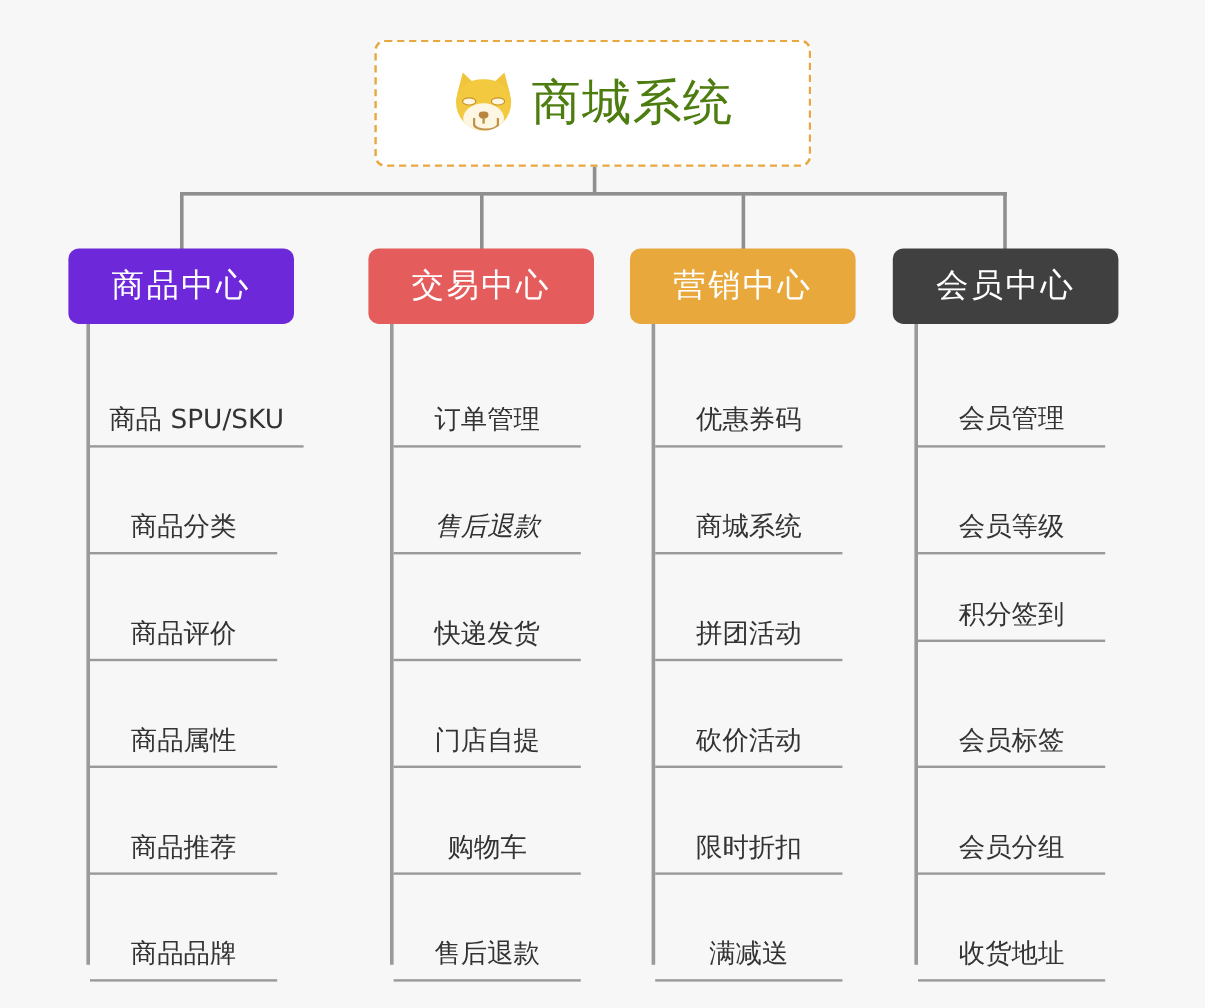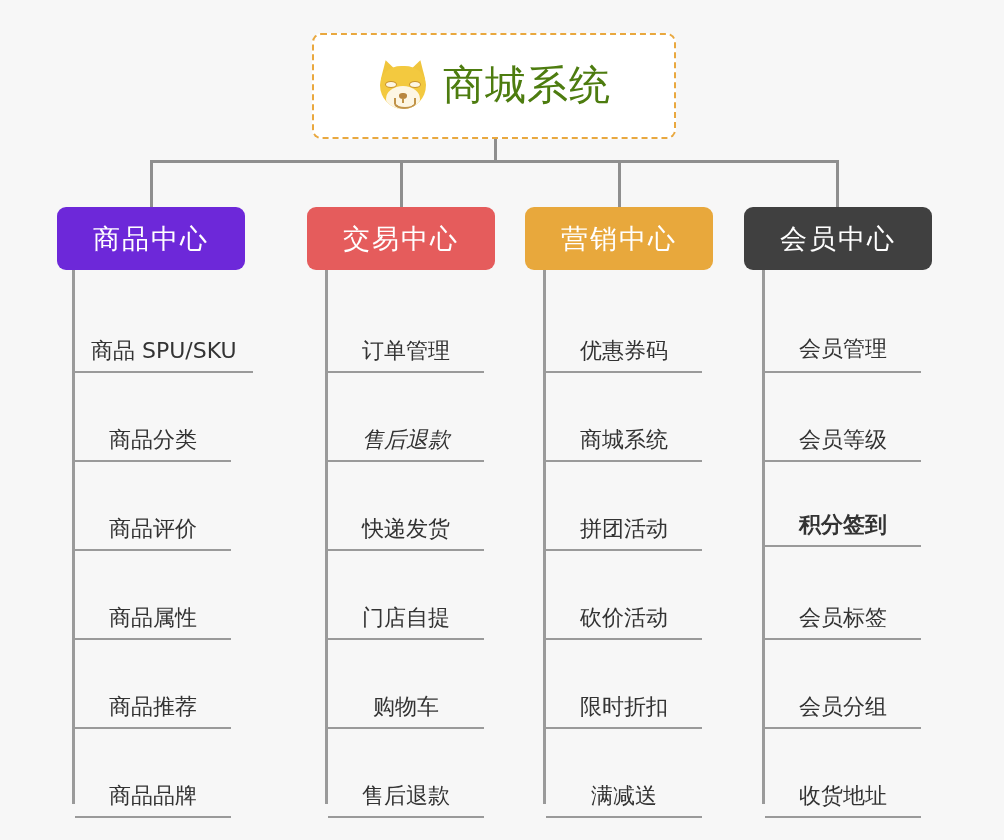--- a/index.html
+++ b/index.html
@@ -344,7 +344,7 @@
           <span class="leaf-label">会员等级</span>
         </div>
     </div>
-    <div class="leaf" style="top:174px;font-weight:bold;">
+    <div class="leaf" style="top:162px;">
       <div class="leaf-inner" style="border-bottom-color: rgb(154, 154, 154);">
           <span class="leaf-label">积分签到</span>
         </div>

